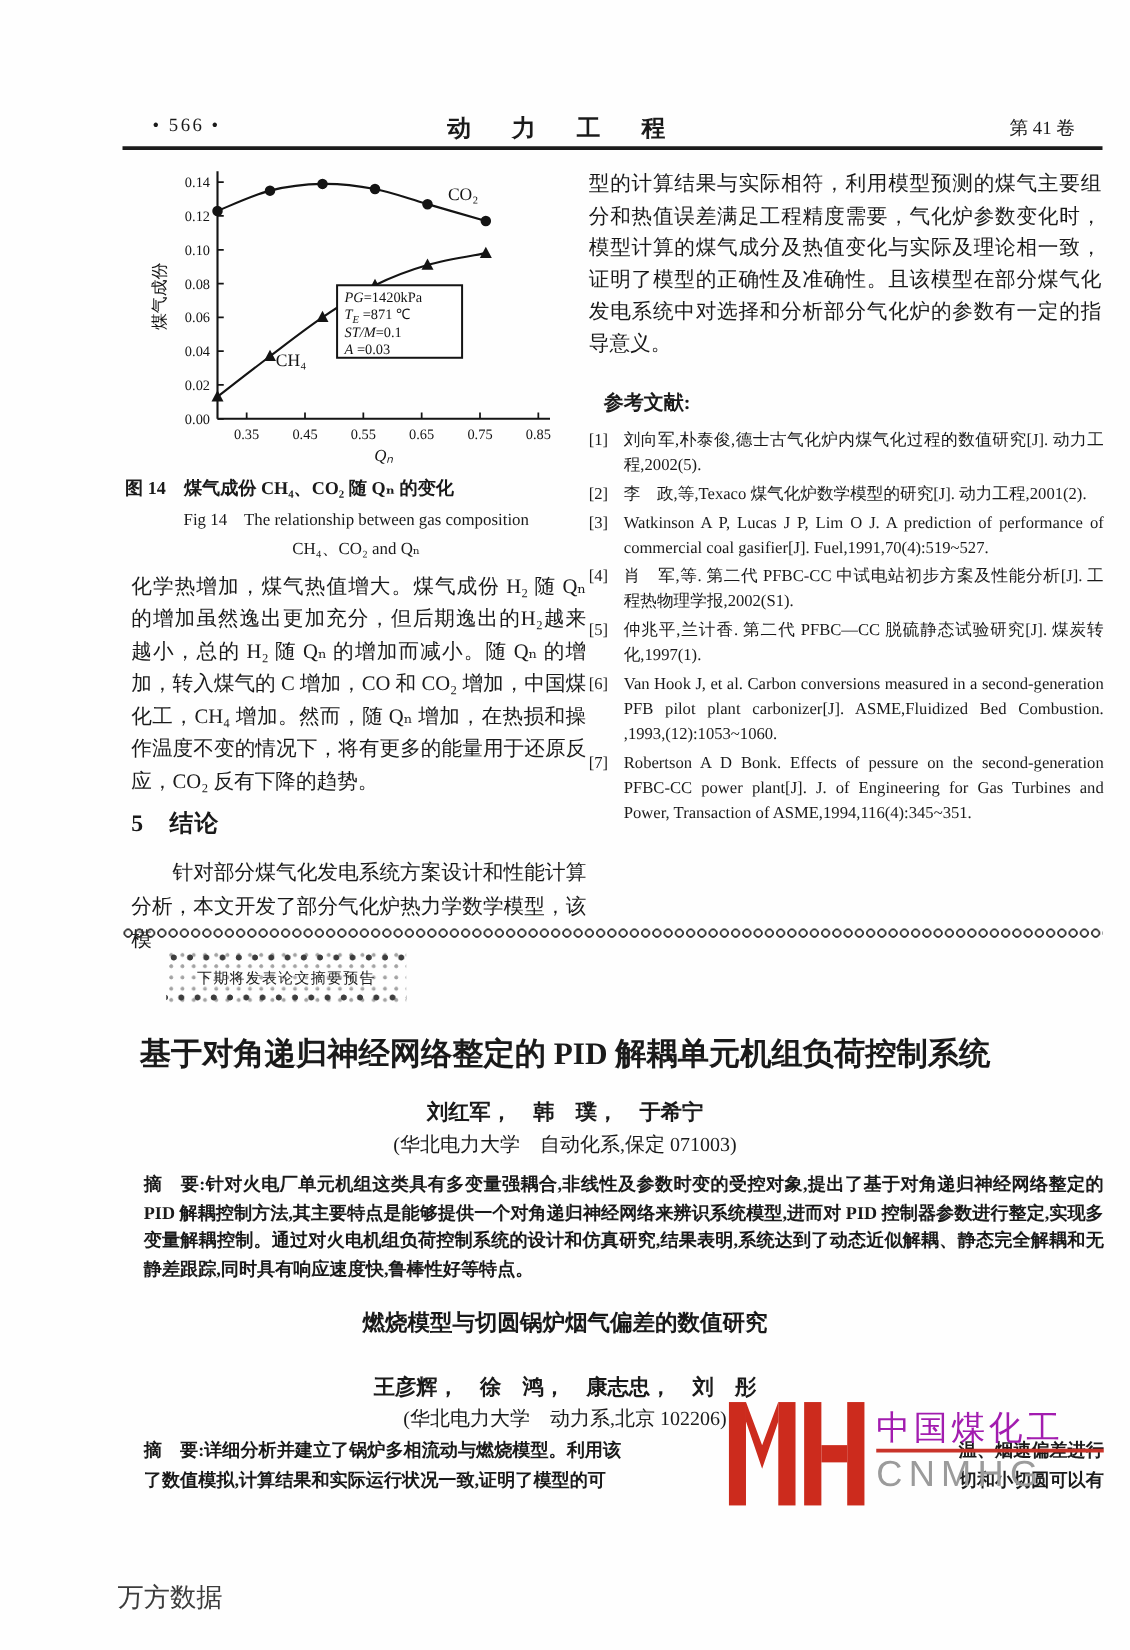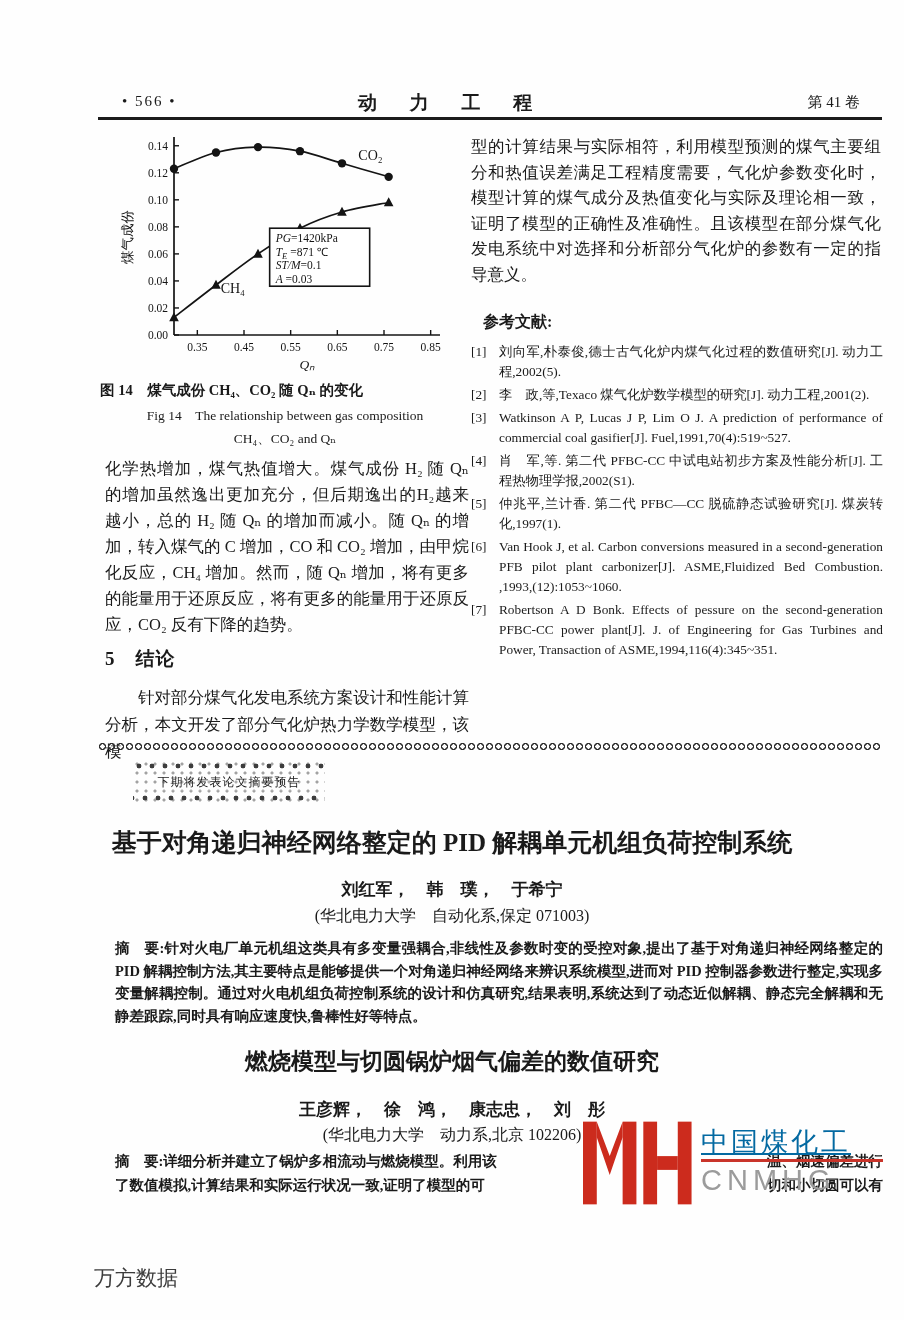--- a/index.html
+++ b/index.html
@@ -142,7 +142,7 @@
   <div class="fig-cap-en">Fig 14　The relationship between gas composition</div>
   <div class="fig-cap-en2">CH₄、CO₂ and Qₙ</div>
 
-  <p class="lcol-p1">化学热增加，煤气热值增大。煤气成份 H₂ 随 Qₙ 的增加虽然逸出更加充分，但后期逸出的H₂越来越小，总的 H₂ 随 Qₙ 的增加而减小。随 Qₙ 的增加，转入煤气的 C 增加，CO 和 CO₂ 增加，由甲烷化反应，CH₄ 增加。然而，随 Qₙ 增加，将有更多的能量用于还原反应，将有更多的能量用于还原反应，CO₂ 反有下降的趋势。</p>
+  <p class="lcol-p1">化学热增加，煤气热值增大。煤气成份 H₂ 随 Qₙ 的增加虽然逸出更加充分，但后期逸出的H₂越来越小，总的 H₂ 随 Qₙ 的增加而减小。随 Qₙ 的增加，转入煤气的 C 增加，CO 和 CO₂ 增加，中国煤化工，CH₄ 增加。然而，随 Qₙ 增加，在热损和操作温度不变的情况下，将有更多的能量用于还原反应，CO₂ 反有下降的趋势。</p>
   <div class="lcol-h5">5　结论</div>
   <p class="lcol-p2">针对部分煤气化发电系统方案设计和性能计算分析，本文开发了部分气化炉热力学数学模型，该模</p>
 

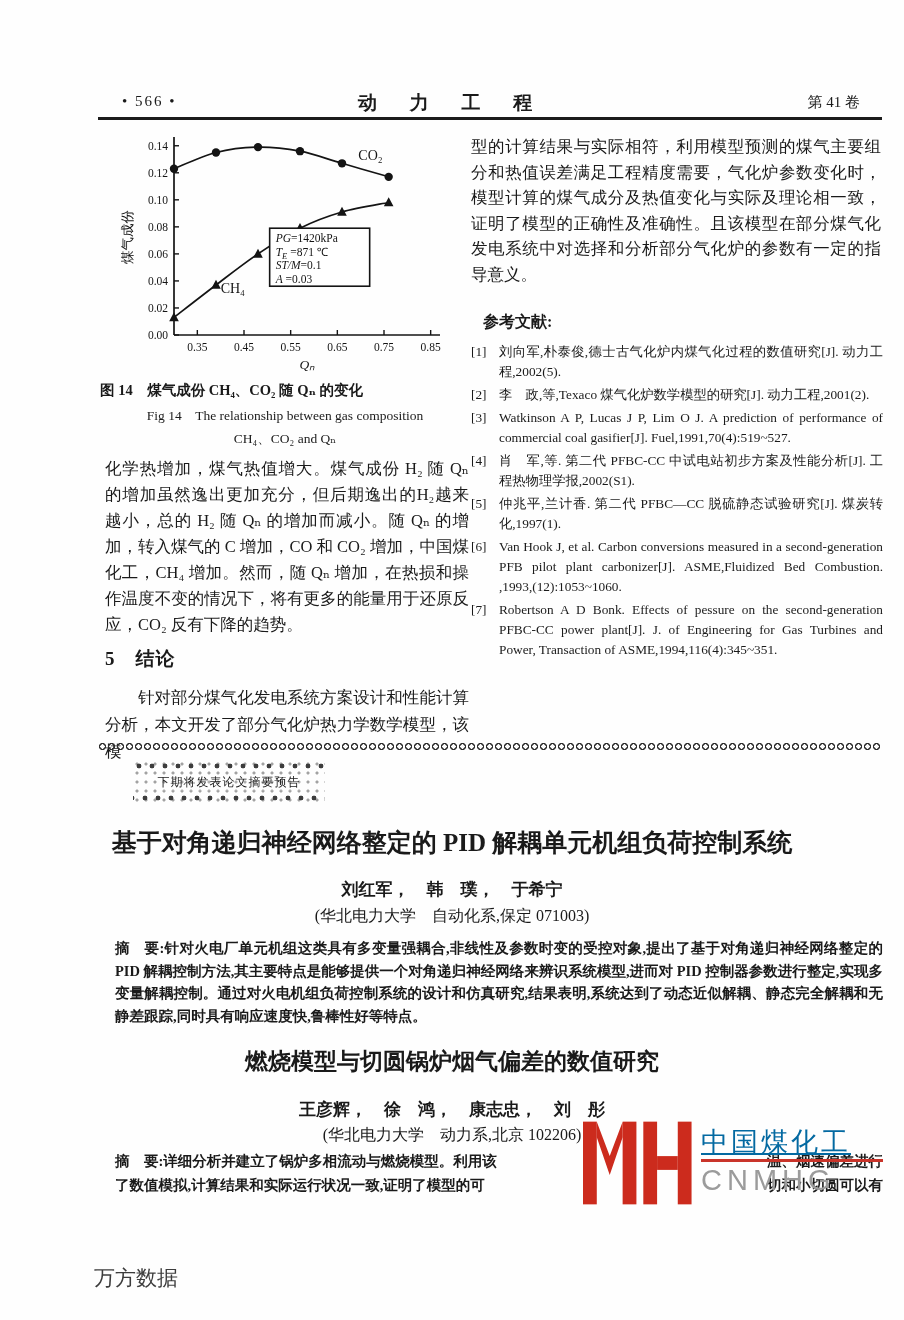--- a/index.html
+++ b/index.html
@@ -51,7 +51,7 @@
   .p1-affil { position:absolute; left:0; right:0; top:906px; text-align:center; font-size:16px; }
   .abstract { position:absolute; left:115px; width:768px; font-size:14.5px; font-weight:600; line-height:22.5px; text-align:justify; }
   .abs1 { top:937px; }
-  .p2-title { position:absolute; left:0; right:0; top:1046px; text-align:center; font-size:23px; font-weight:700; }
+  .p2-title { position:absolute; left:0; right:0; top:1046px; text-align:center; font-size:18px; font-weight:700; }
   .p2-authors { position:absolute; left:0; right:0; top:1098px; text-align:center; font-size:17px; font-weight:600; }
   .p2-affil { position:absolute; left:0; right:0; top:1125px; text-align:center; font-size:16px; }
   .abs2 { top:1149px; }

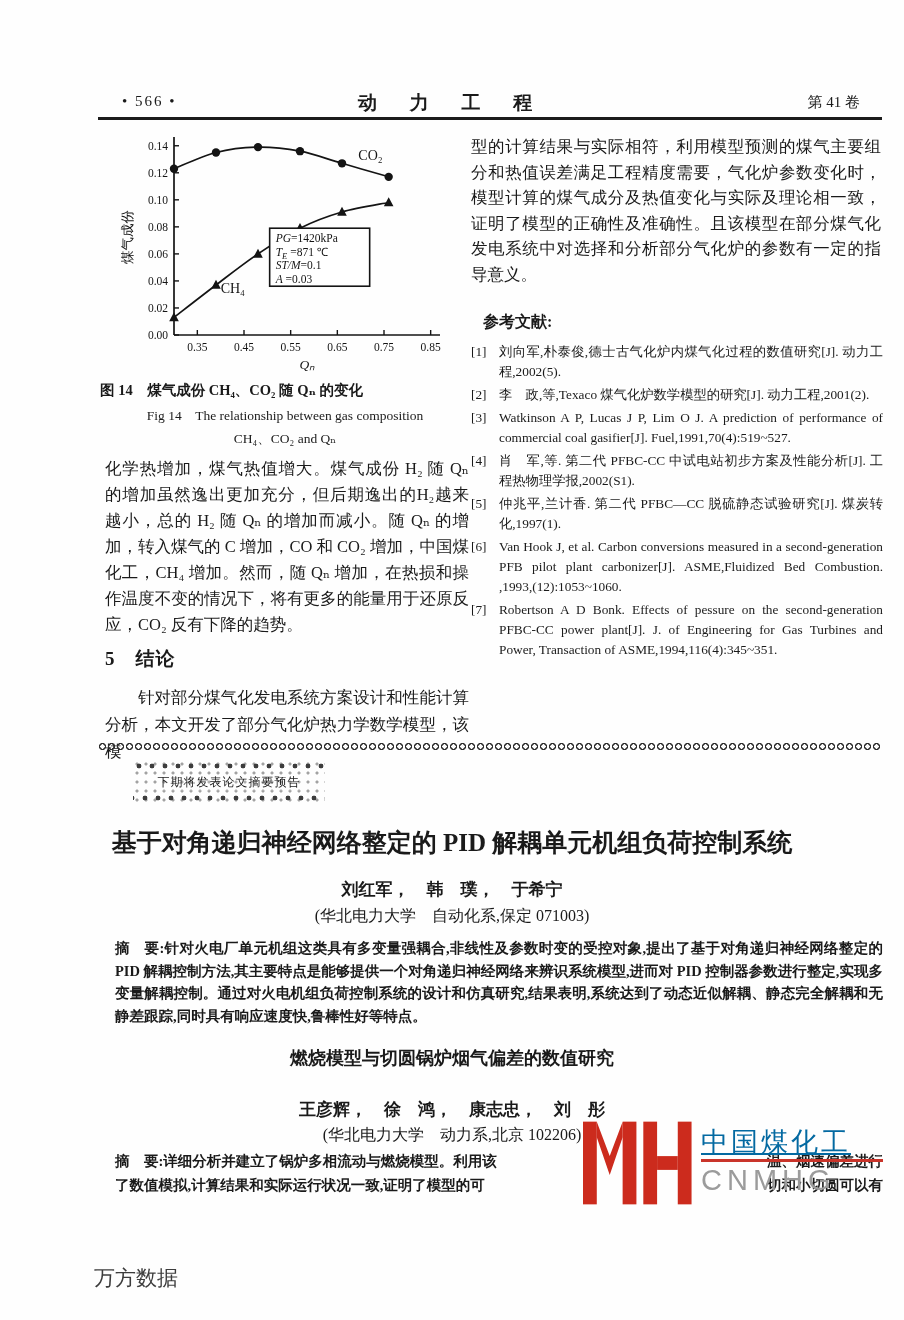--- a/index.html
+++ b/index.html
@@ -62,8 +62,8 @@
   
   .wm { position:absolute; left:583px; top:1118px; width:302px; height:92px; }
   .wm-logo { position:absolute; left:0; top:2px; }
-  .wm-cn { position:absolute; left:118px; top:6px; font-size:27px; color:#0369a1; letter-spacing:3px;
-           font-family:"Liberation Sans","DejaVu Sans",sans-serif; font-weight:500;text-decoration:underline; }
+  .wm-cn { position:absolute; left:118px; top:6px; font-size:27px; color:#a21caf; letter-spacing:3px;
+           font-family:"Liberation Sans","DejaVu Sans",sans-serif; font-weight:500; }
   .wm-line { position:absolute; left:118px; top:41px; width:182px; height:3px; background:#c9342a; }
   .wm-en { position:absolute; left:118px; top:46px; font-size:29px; color:#9b9b9b; letter-spacing:5px;
            font-family:"Liberation Sans","DejaVu Sans",sans-serif; }

